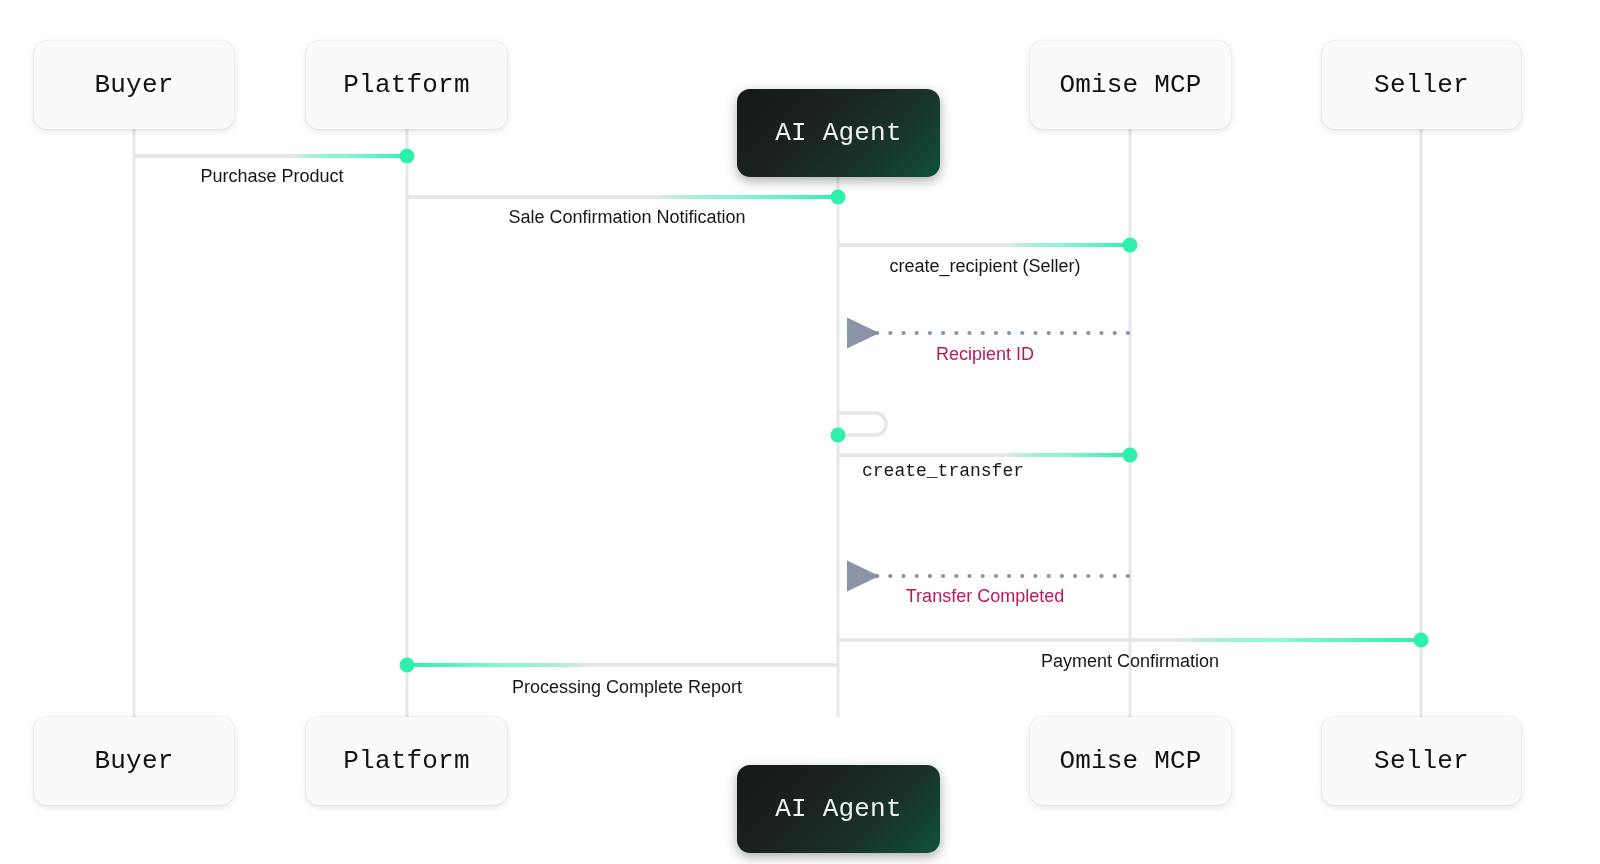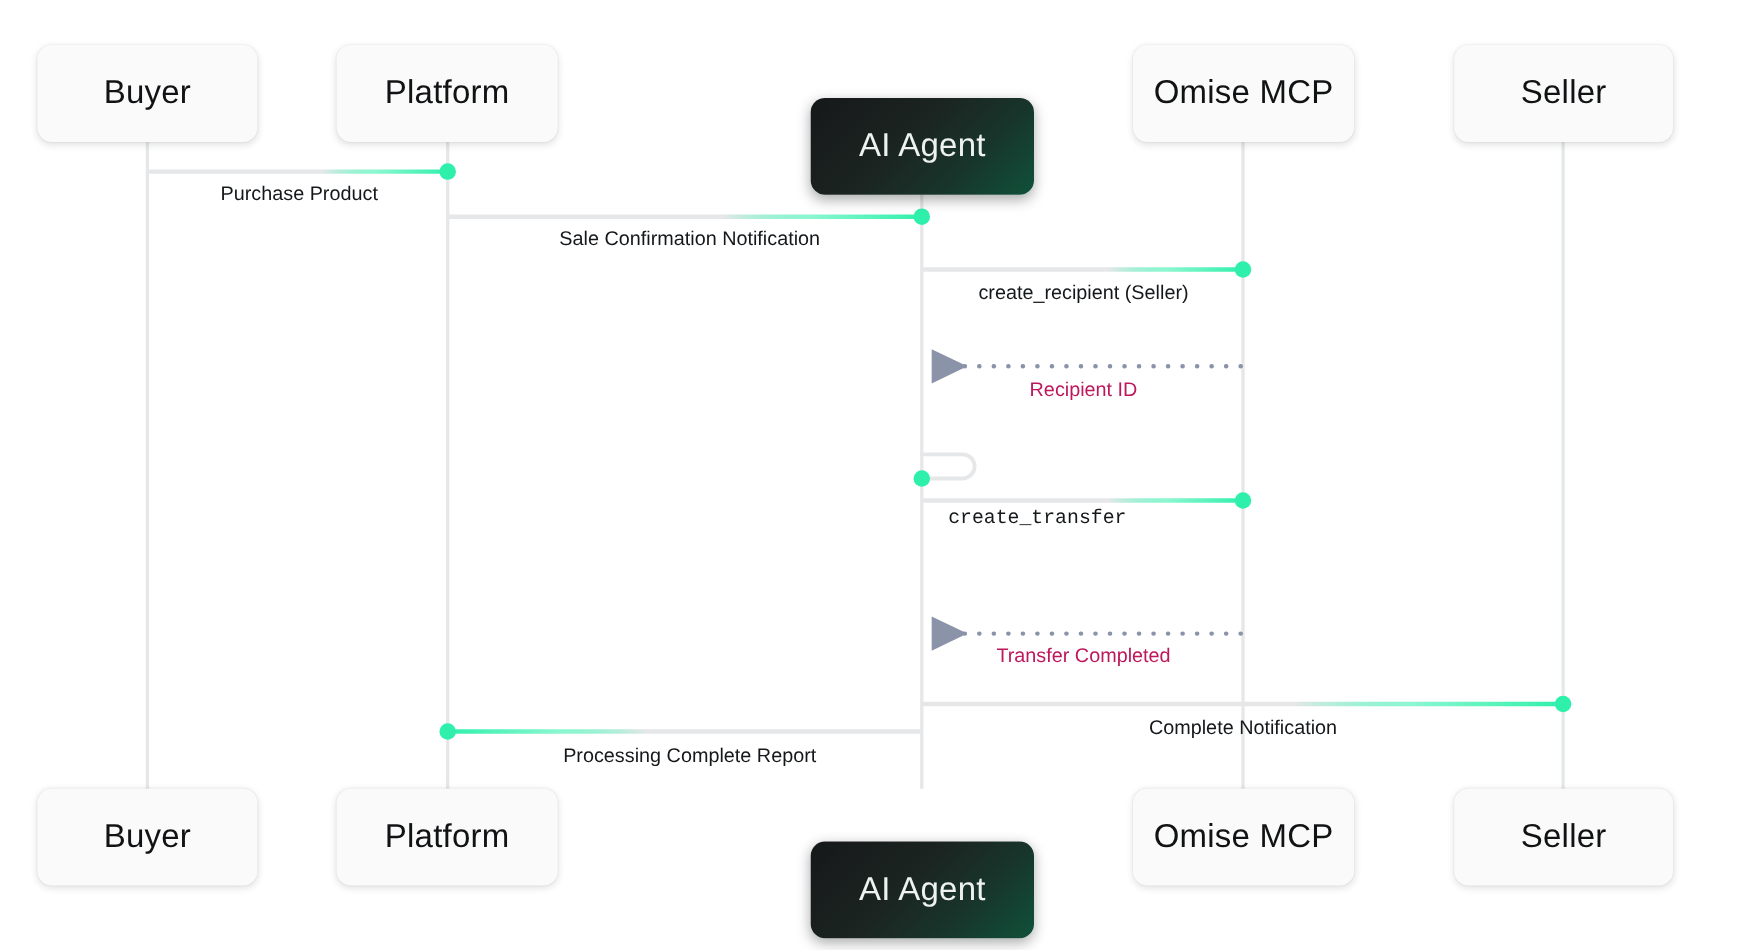--- a/index.html
+++ b/index.html
@@ -35,9 +35,10 @@
     justify-content: center;
     box-sizing: border-box;
     border-radius: 13px;
-    font-size: 30px;
+    font-size: 26px;
     letter-spacing: 0.2px;
     user-select: none;
+    font-family: Liberation Mono, monospace;
   }
   .participant-box.light {
     background: #fafafa;

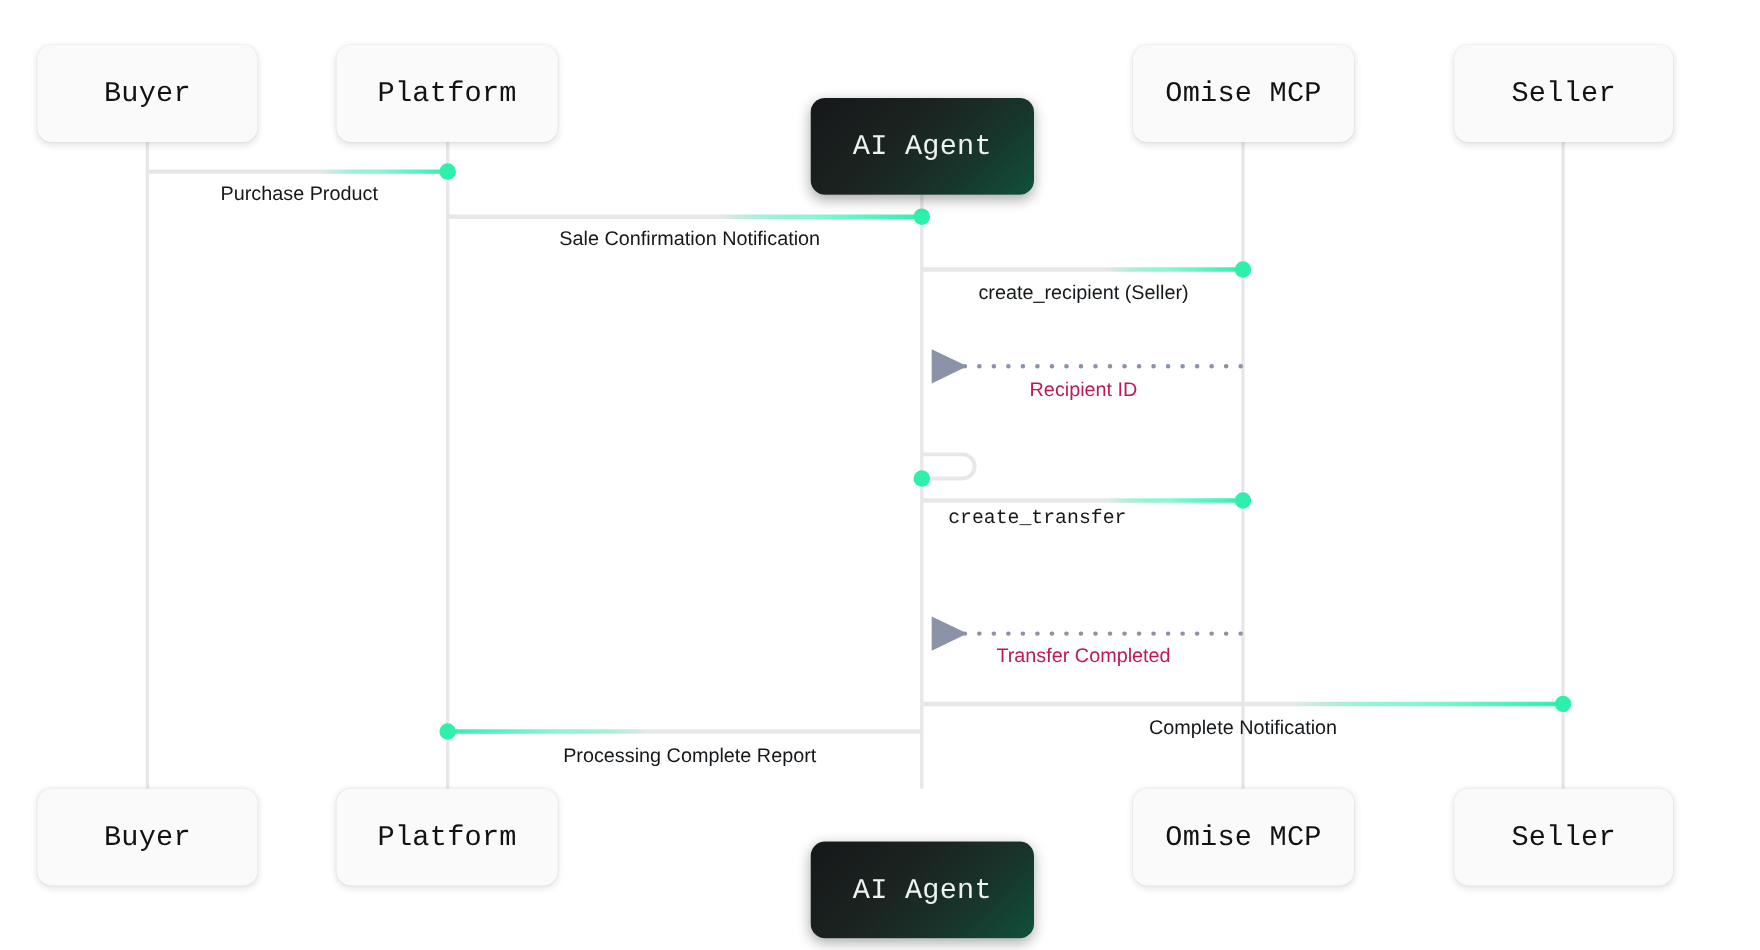--- a/index.html
+++ b/index.html
@@ -179,7 +179,7 @@
       <div class="msg-label dotted" style="left: 985px; top: 344px;">Recipient ID</div>
       <div class="msg-label solid" style="left: 943px; top: 461px; font-family: Liberation Mono, monospace;">create_transfer</div>
       <div class="msg-label dotted" style="left: 985px; top: 586px;">Transfer Completed</div>
-      <div class="msg-label solid" style="left: 1130px; top: 651px;">Complete Notification</div>
+      <div class="msg-label solid" style="left: 1130px; top: 651px;">Payment Confirmation</div>
       <div class="msg-label solid" style="left: 627px; top: 677px;">Processing Complete Report</div>
     </div>
 </div>

